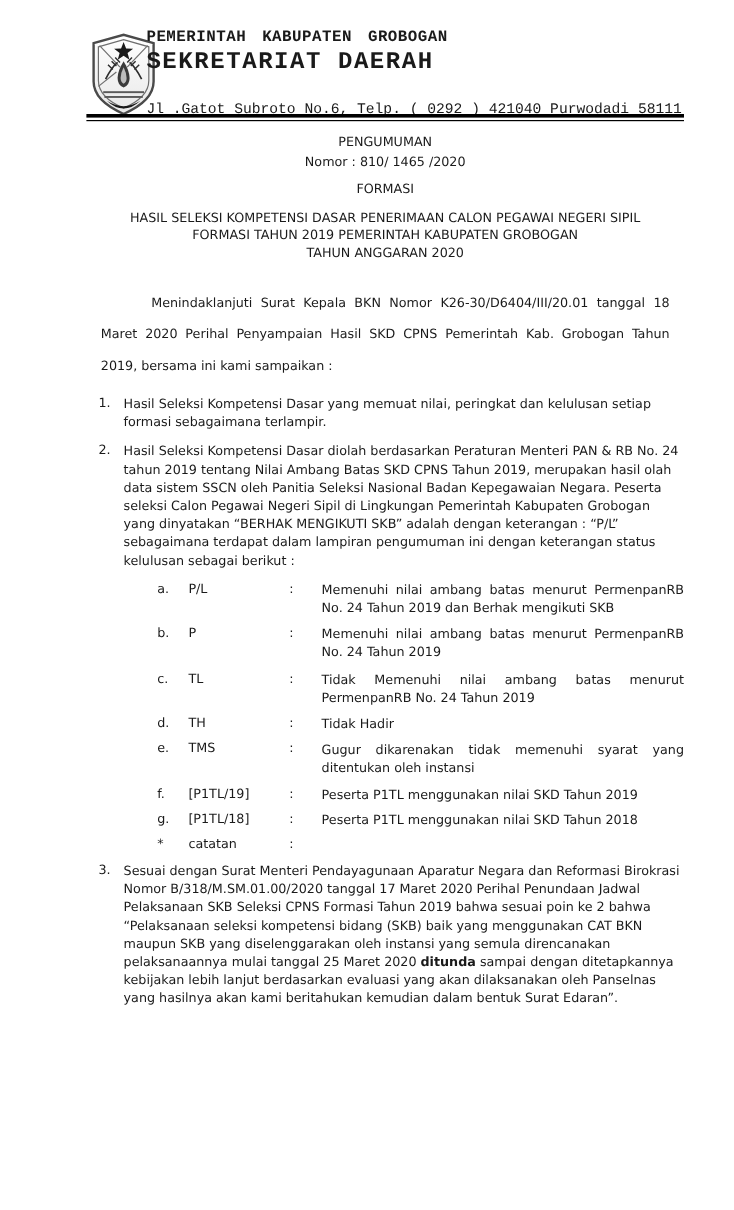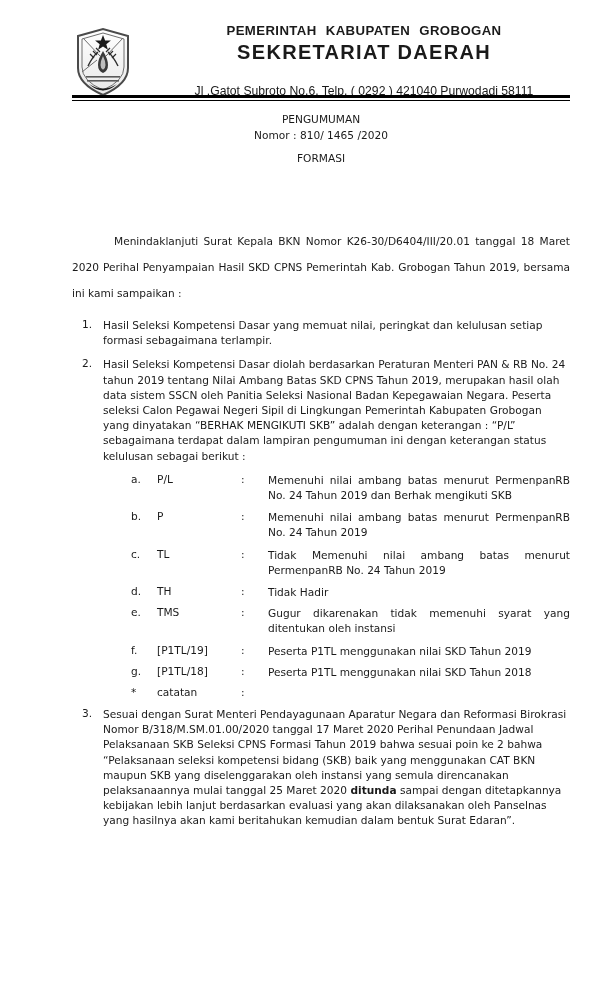--- a/index.html
+++ b/index.html
@@ -35,11 +35,10 @@
 
   .lh-text {
     position: absolute;
-    left: 148px;
+    left: 122px;
     top: 0;
     width: 432px;
-    text-align: center;
-    font-family: Liberation Sans, sans-serif;
+    font-family: Liberation Mono, monospace;
   }
   .lh-line1 {
     font-size: 13.2px;

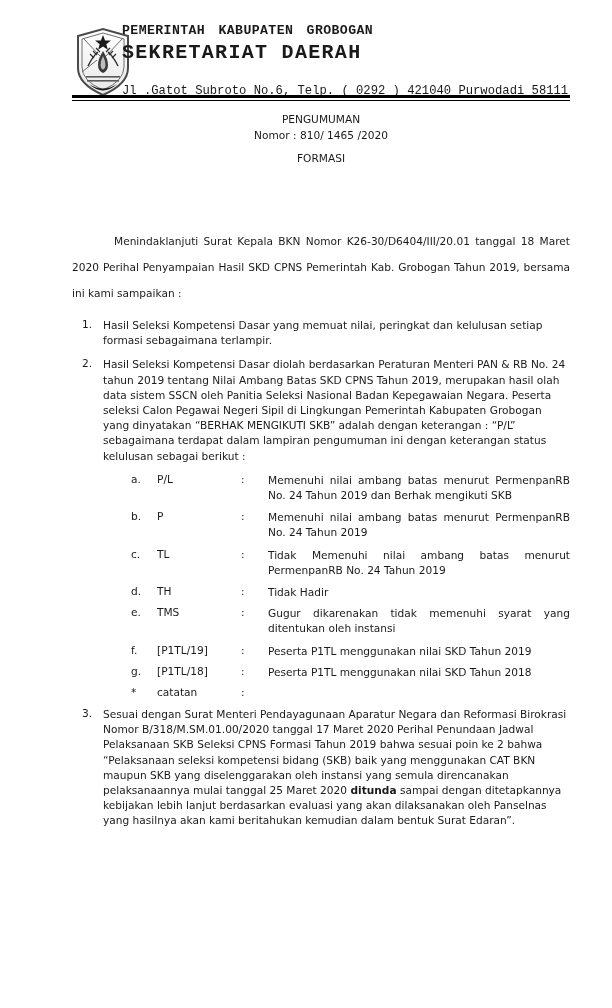--- a/index.html
+++ b/index.html
@@ -224,6 +224,11 @@
   <div class="gap"></div>
   <div>FORMASI</div>
   <div class="gap"></div>
+  <div class="block-title">
+    <div>HASIL SELEKSI KOMPETENSI DASAR PENERIMAAN CALON PEGAWAI NEGERI SIPIL</div>
+    <div>FORMASI TAHUN 2019 PEMERINTAH KABUPATEN GROBOGAN</div>
+    <div>TAHUN ANGGARAN 2020</div>
+  </div>
 </div>
 
 <div class="body-wrap">

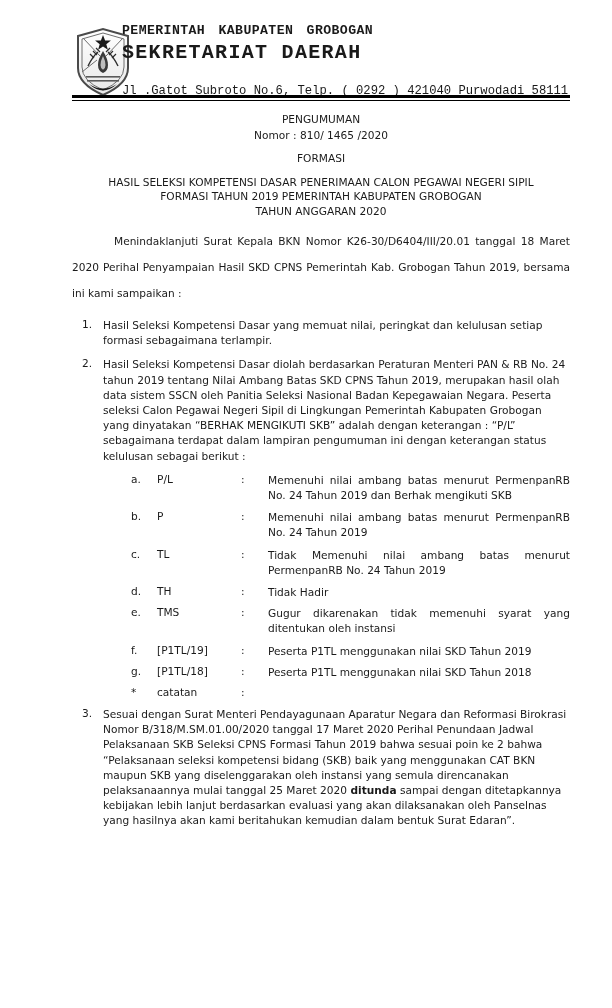--- a/index.html
+++ b/index.html
@@ -106,7 +106,7 @@
     text-align: justify;
     line-height: 26px;
     text-indent: 42px;
-    margin: 0;
+    margin: 12px;
   }
 
   

